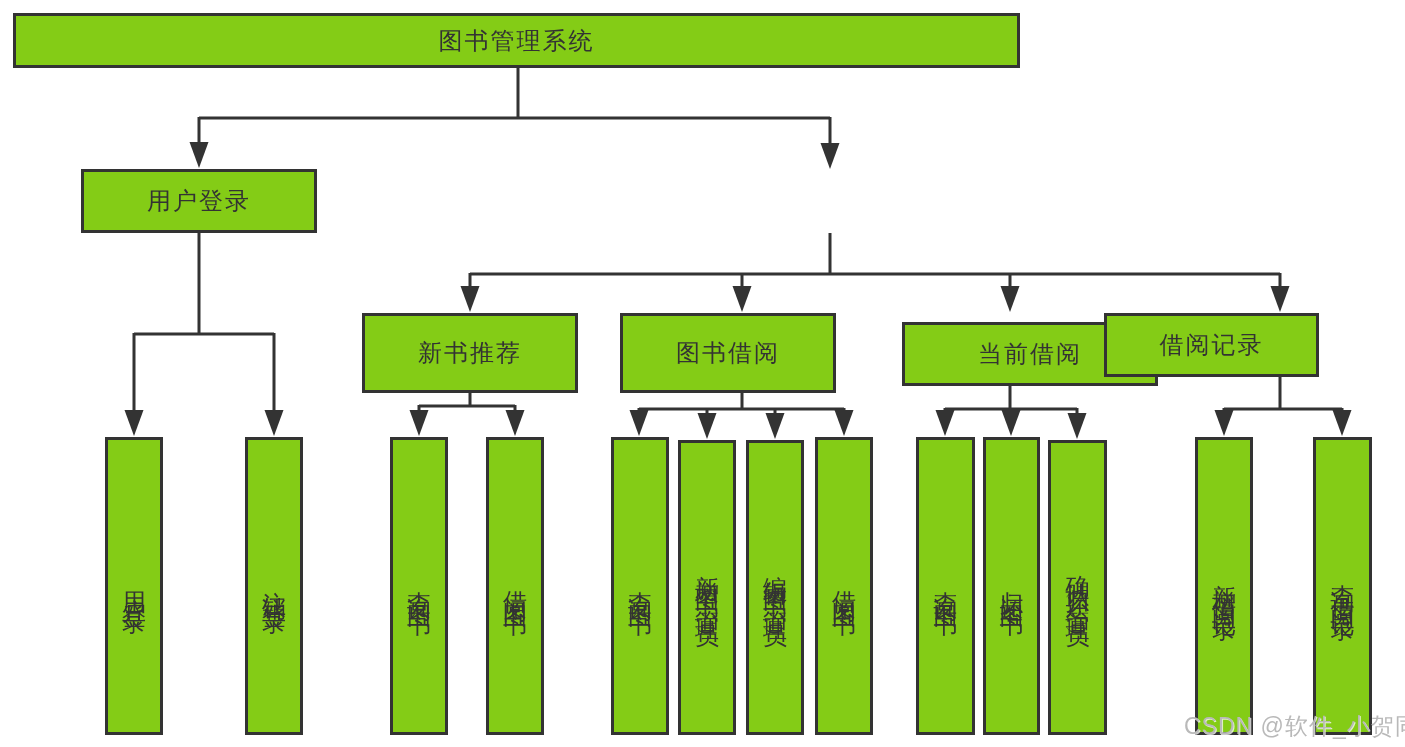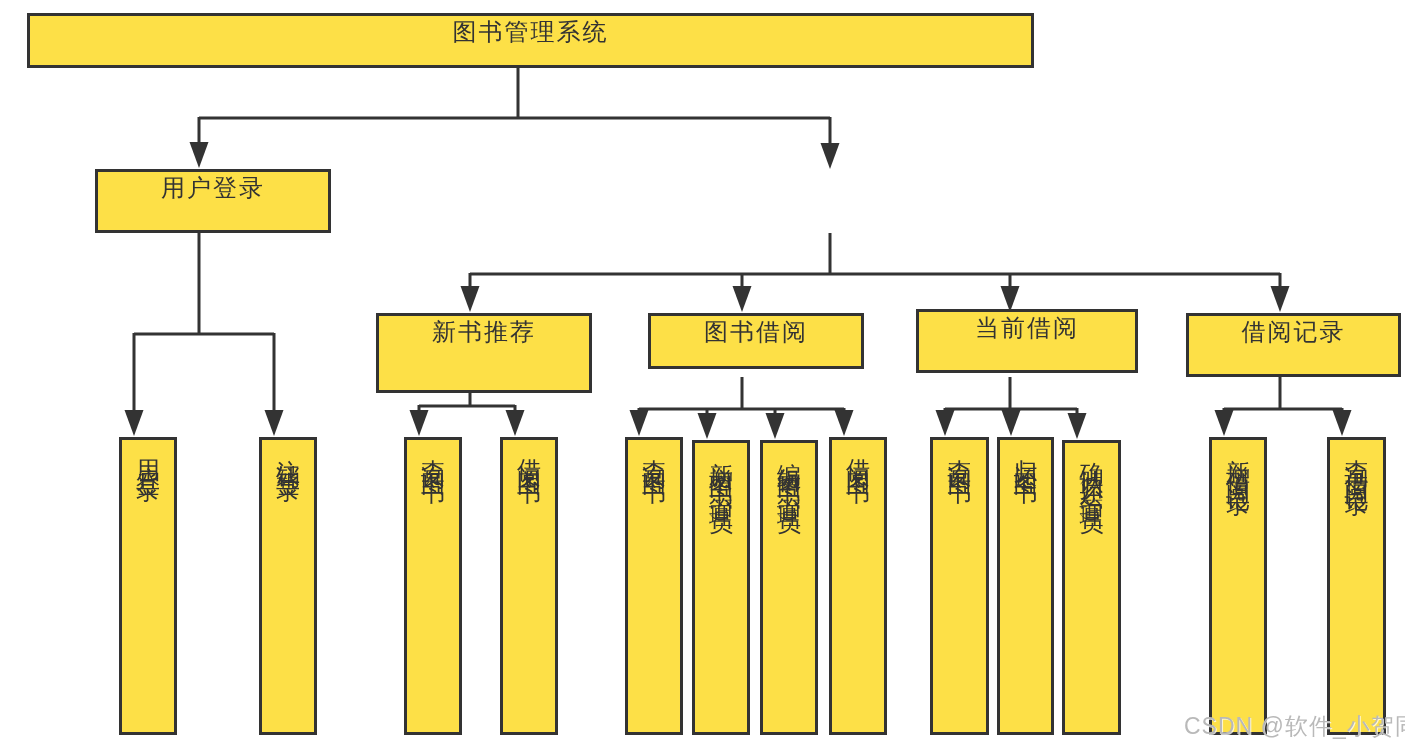--- a/index.html
+++ b/index.html
@@ -20,12 +20,11 @@
     position: absolute;
     box-sizing: border-box;
     border: 3px solid #333333;
-    background: #fde047;
+    background: #84cc16;
     display: flex;
-    align-items: flex-start;
+    align-items: center;
     justify-content: center;
     color: #333333;
-    margin-left: 14px;
   }
   .hbox span {
     font-size: 24px;

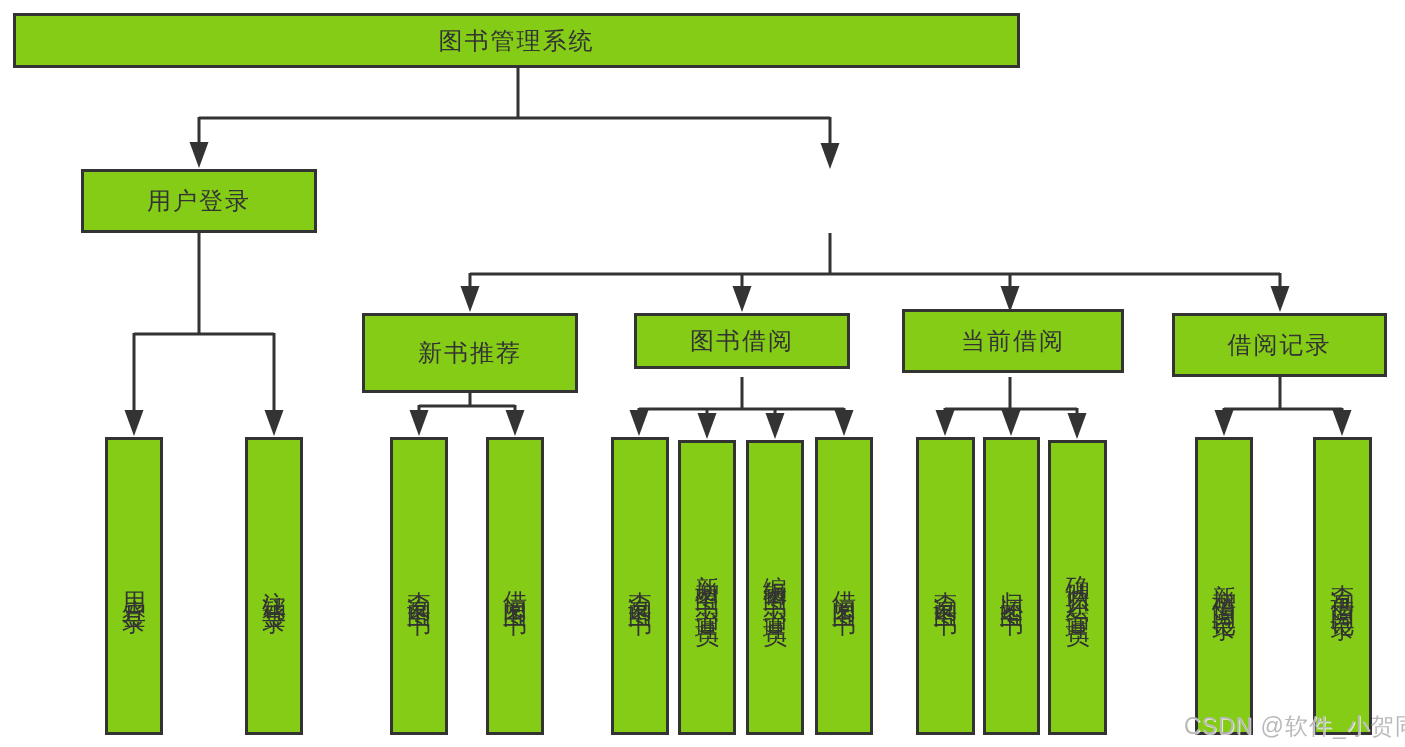--- a/index.html
+++ b/index.html
@@ -100,7 +100,7 @@
   <div class="box hbox" style="left:362px;top:313px;width:216px;height:80px">
     <span>新书推荐</span>
   </div>
-  <div class="box hbox" style="left:634px;top:313px;width:216px;height:56px">
+  <div class="box hbox" style="left:620px;top:313px;width:216px;height:80px">
     <span>图书借阅</span>
   </div>
   <div class="box hbox" style="left:902px;top:309px;width:222px;height:64px">

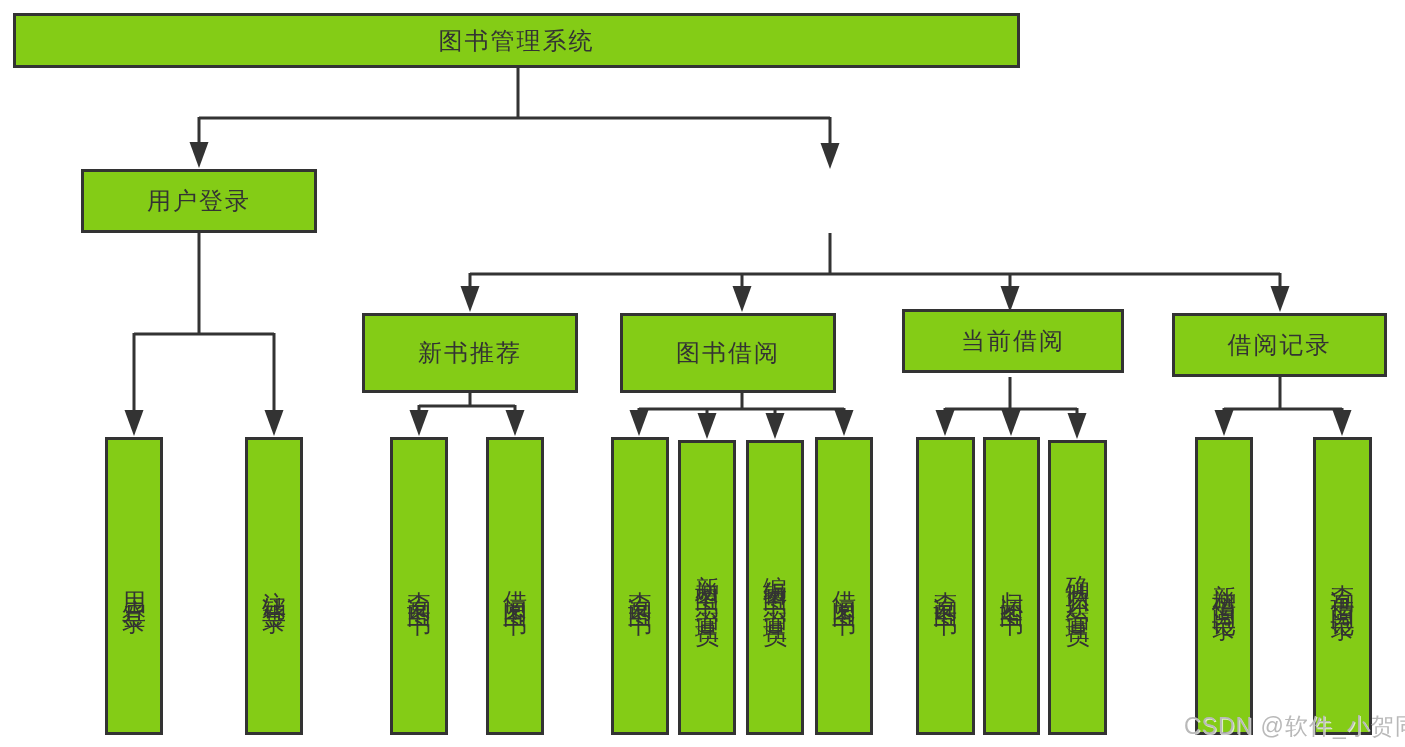--- a/index.html
+++ b/index.html
@@ -103,7 +103,7 @@
   <div class="box hbox" style="left:620px;top:313px;width:216px;height:80px">
     <span>图书借阅</span>
   </div>
-  <div class="box hbox" style="left:902px;top:309px;width:222px;height:64px">
+  <div class="box hbox" style="left:902px;top:322px;width:256px;height:64px">
     <span>当前借阅</span>
   </div>
   <div class="box hbox" style="left:1172px;top:313px;width:215px;height:64px">

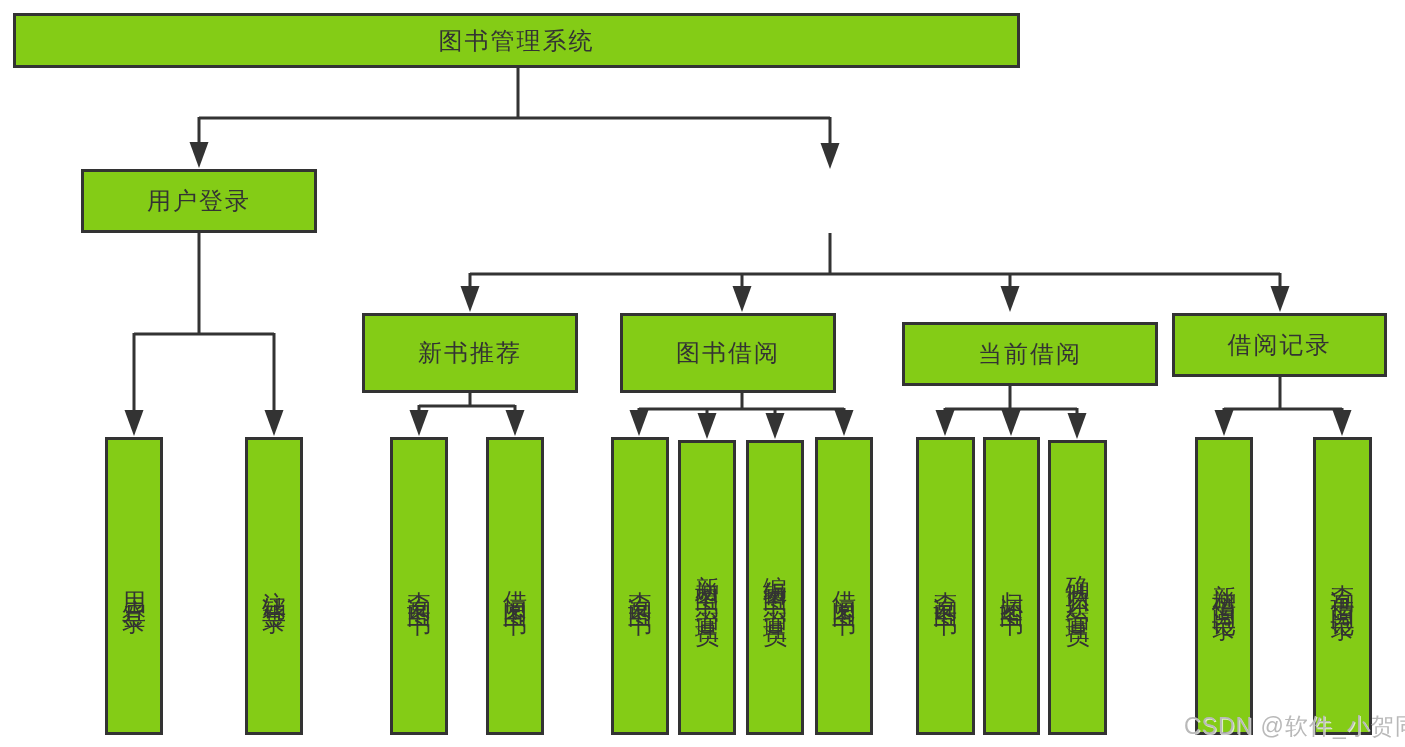--- a/index.html
+++ b/index.html
@@ -106,7 +106,7 @@
   <div class="box hbox" style="left:902px;top:322px;width:256px;height:64px">
     <span>当前借阅</span>
   </div>
-  <div class="box hbox" style="left:1172px;top:313px;width:215px;height:64px">
+  <div class="box hbox" style="left:1104px;top:313px;width:215px;height:64px">
     <span>借阅记录</span>
   </div>
 

